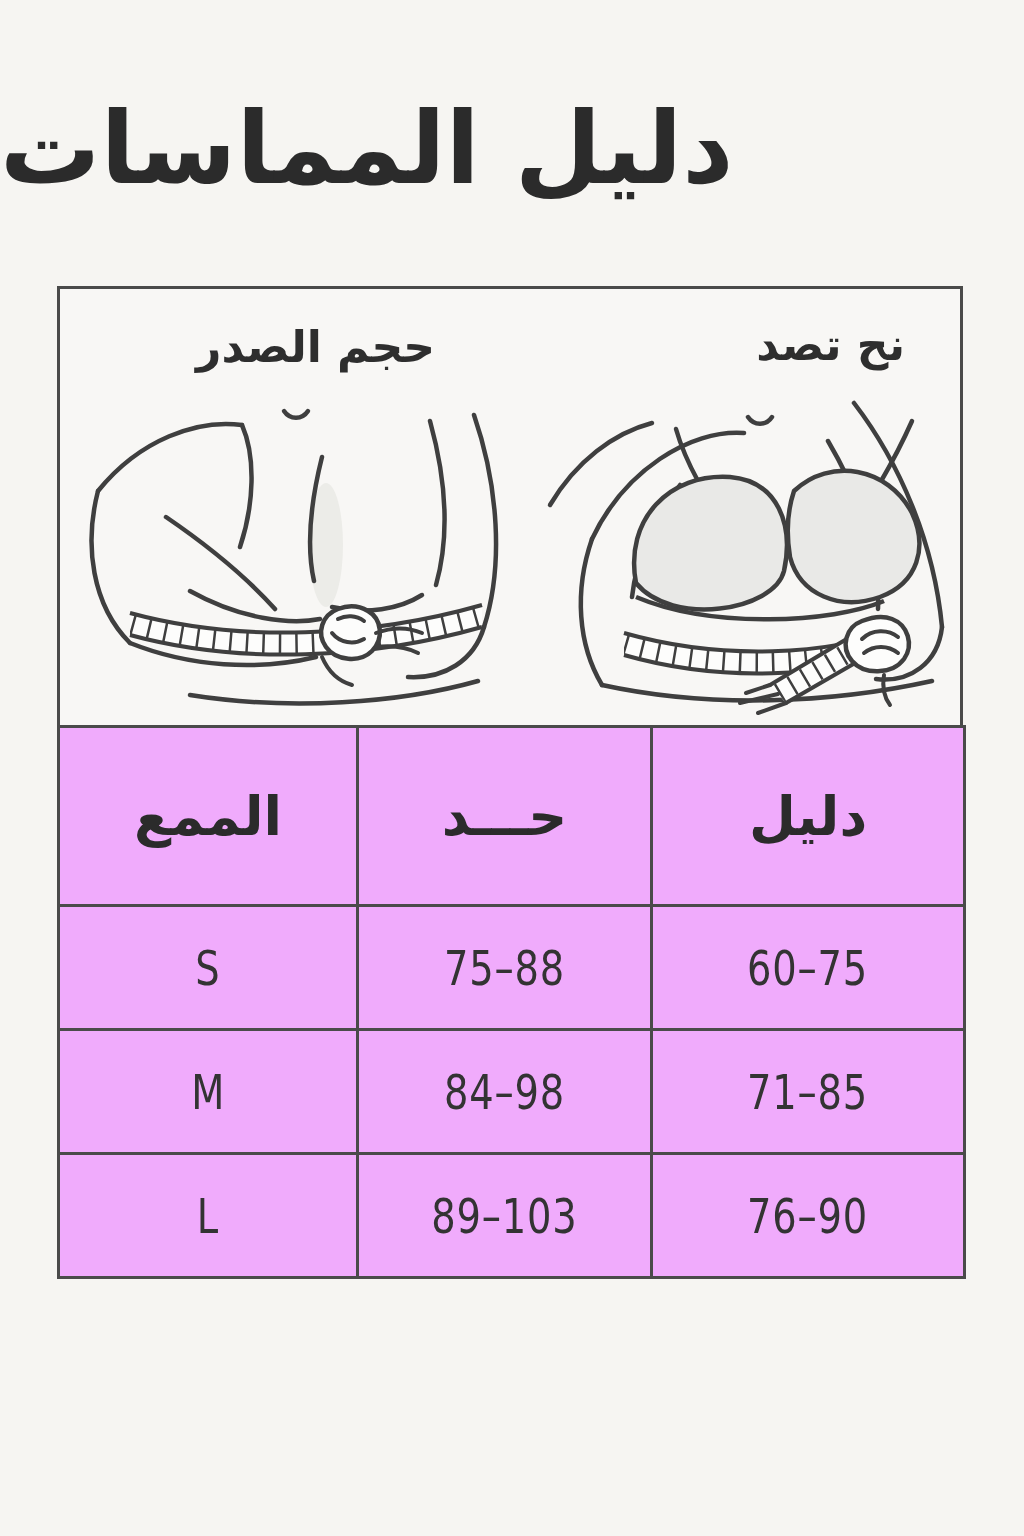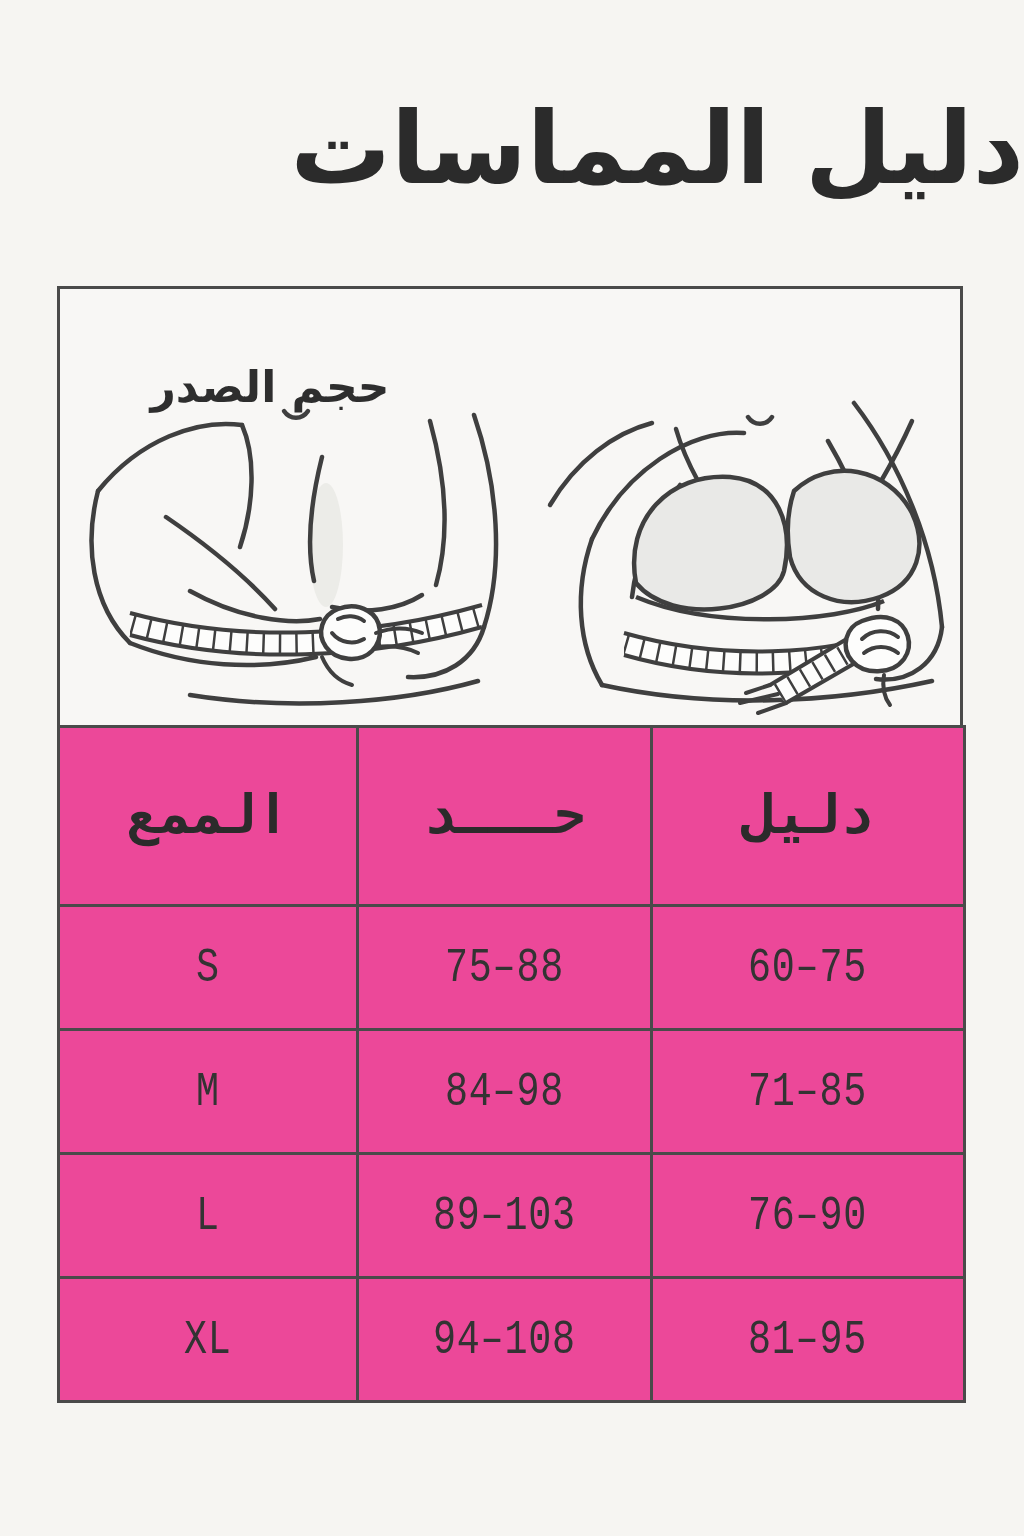--- a/index.html
+++ b/index.html
@@ -14,9 +14,9 @@
 
   .title{
     position:absolute;left:0;right:0;top:84px;
-    margin:0;text-align:right;direction:rtl;
+    margin:0;text-align:left;direction:rtl;
     font-size:100px;font-weight:bold;color:#2b2b2b;
-    letter-spacing:1px;line-height:1.3;padding-left:32px;
+    letter-spacing:1px;line-height:1.3;
   }
 
   

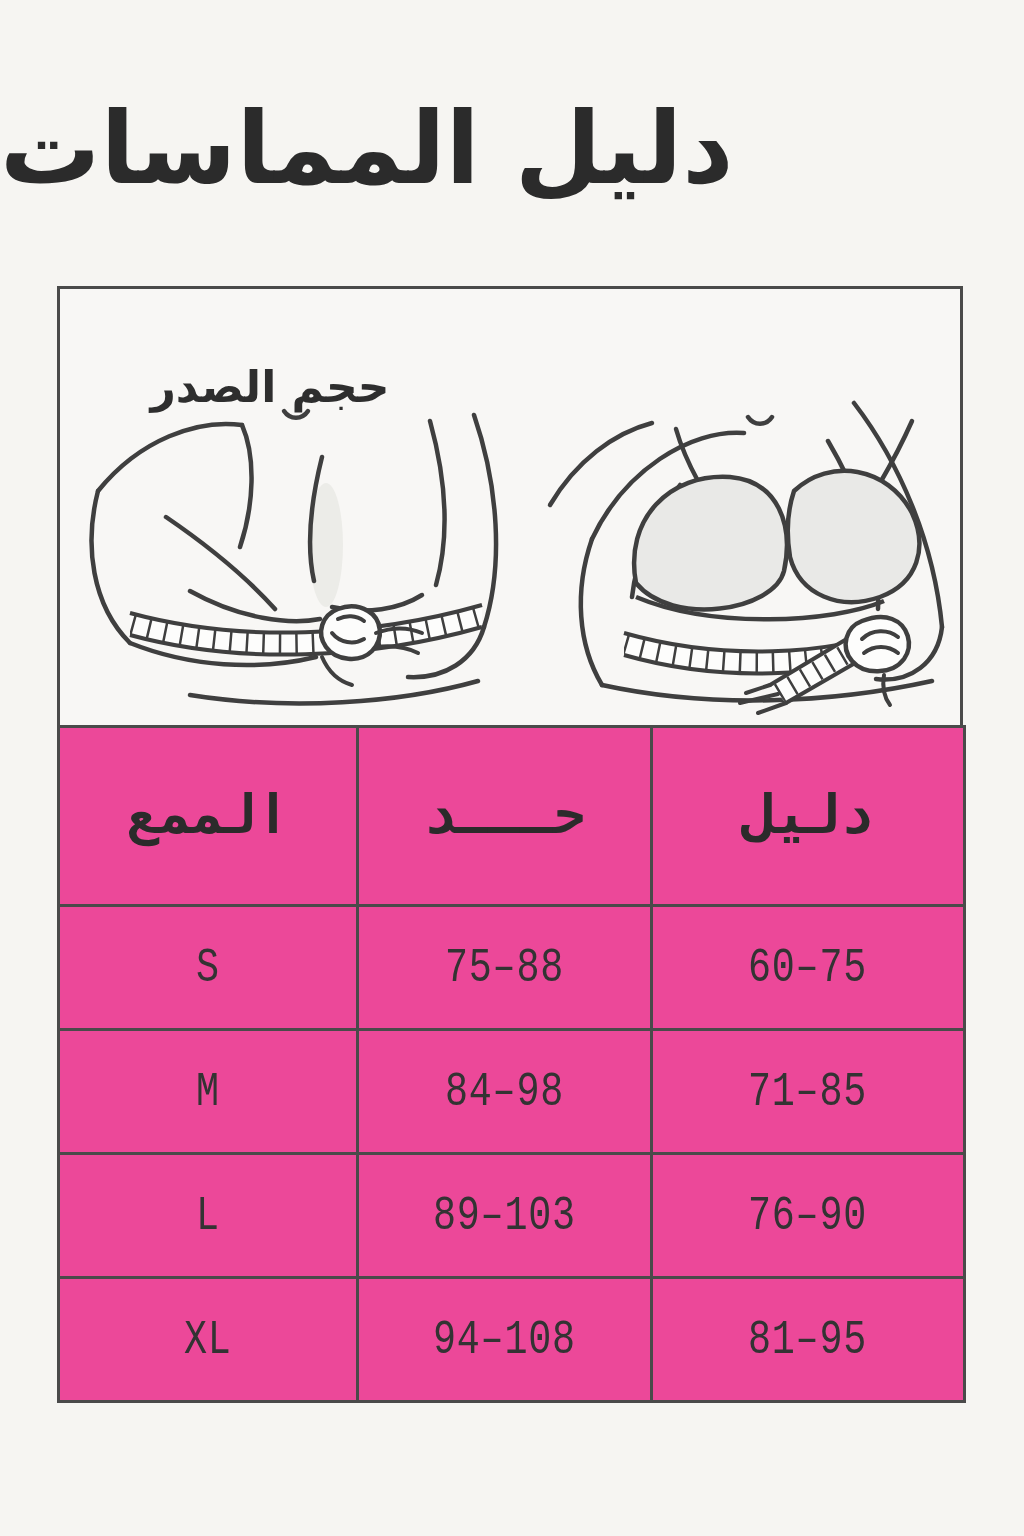--- a/index.html
+++ b/index.html
@@ -29,7 +29,7 @@
   .label{
     position:absolute;direction:rtl;
     font-size:44px;font-weight:bold;color:#2e2e2e;
-    text-align:center;white-space:nowrap;margin-top:40px;
+    white-space:nowrap;
   }
   .label-left{left:45px;top:32px;width:330px;}
   .label-right{right:55px;top:30px;width:270px;}

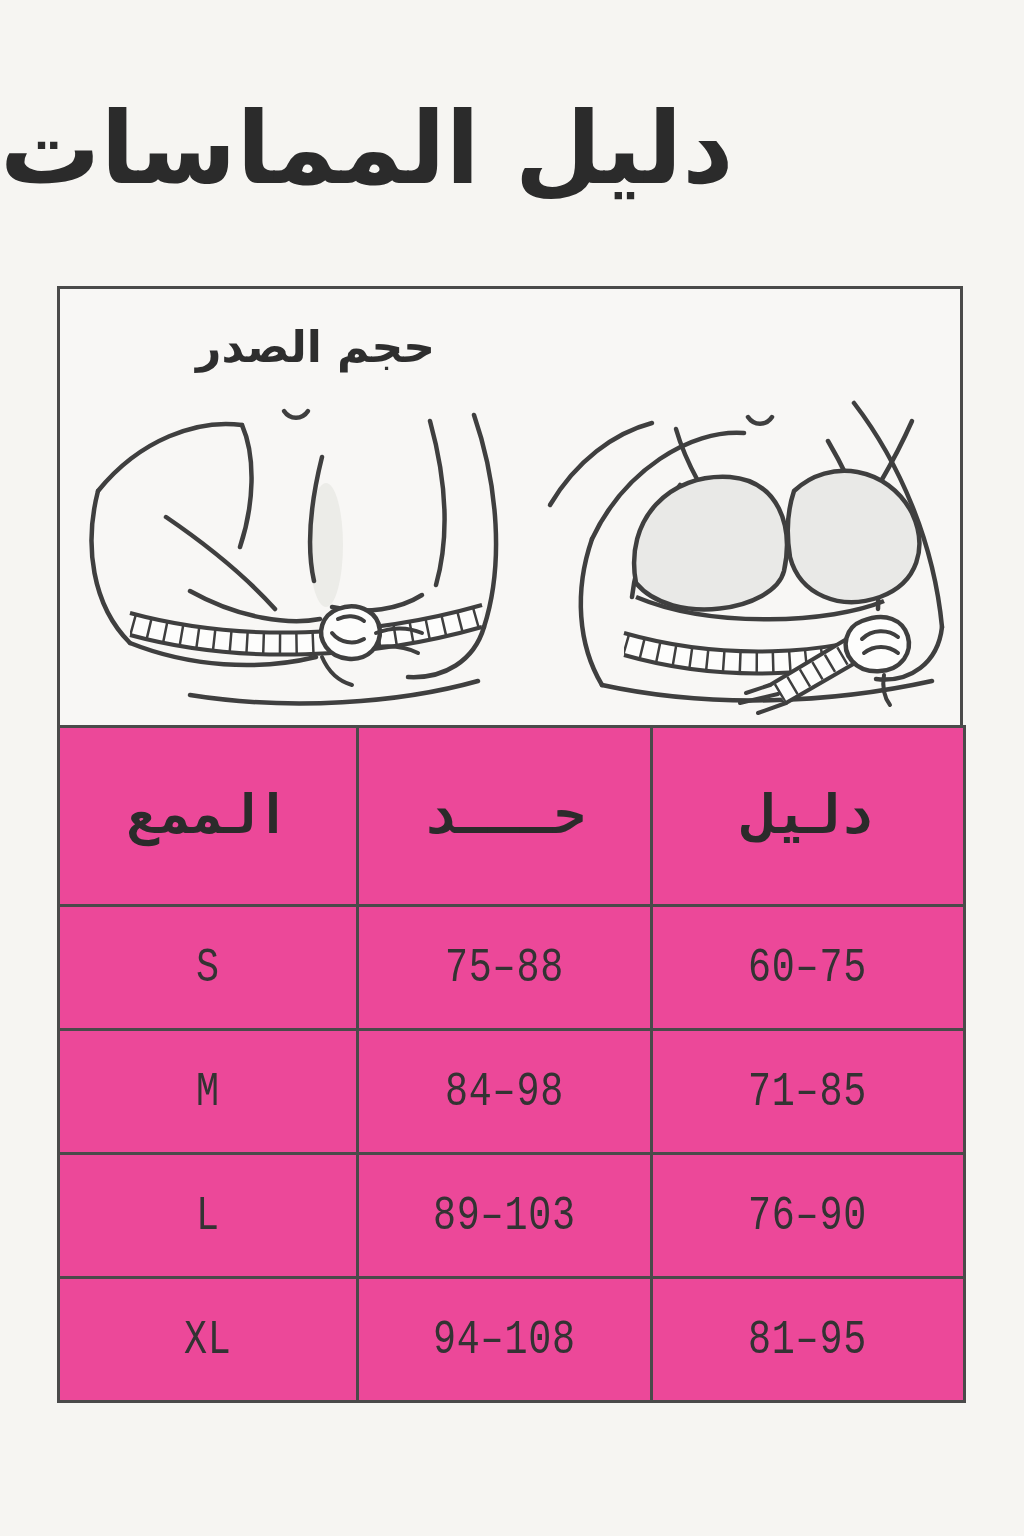--- a/index.html
+++ b/index.html
@@ -69,6 +69,7 @@
 
   <div class="guide-box">
     <div class="label label-left" dir="rtl">حجم الصدر</div>
+    <div class="label label-right" dir="rtl">نح تصد</div>
 
     <svg class="fig fig-left" width="450" height="315" viewBox="0 0 450 315" aria-hidden="true">
       <defs>

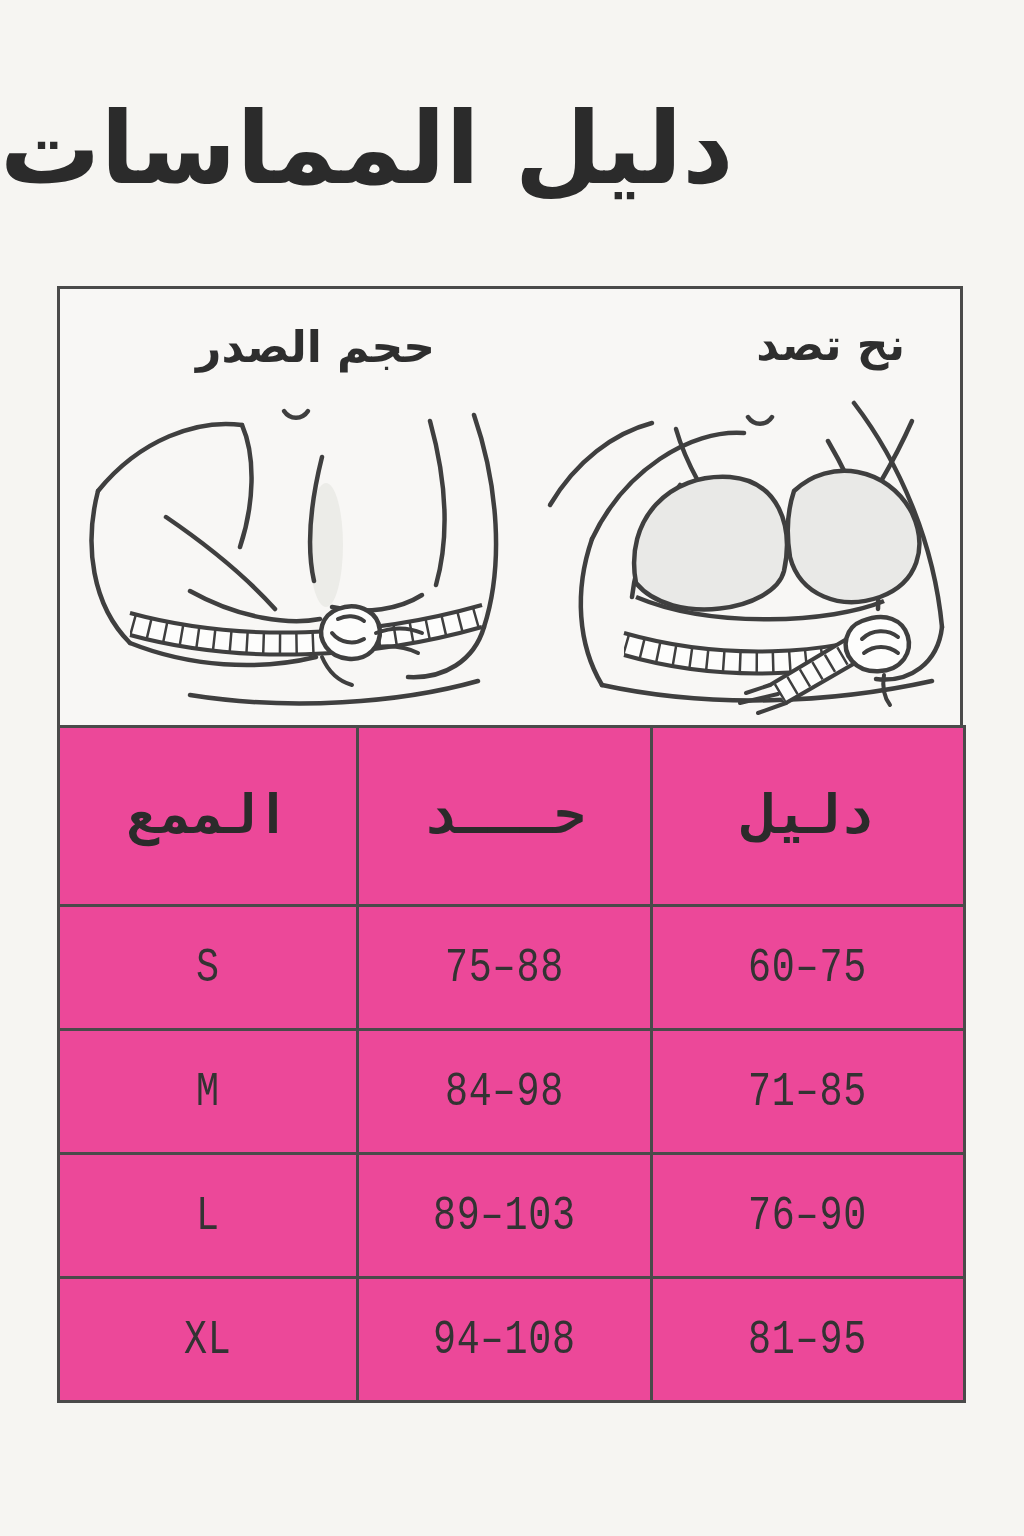--- a/index.html
+++ b/index.html
@@ -45,8 +45,7 @@
   .size-table th,.size-table td{
     border:3px solid #4a4a4a;
     text-align:center;vertical-align:middle;
-    background:#ec4899;
-    font-family:Liberation Mono, monospace;
+    background:#f0abfc;
   }
   .size-table th{
     height:174px;direction:rtl;

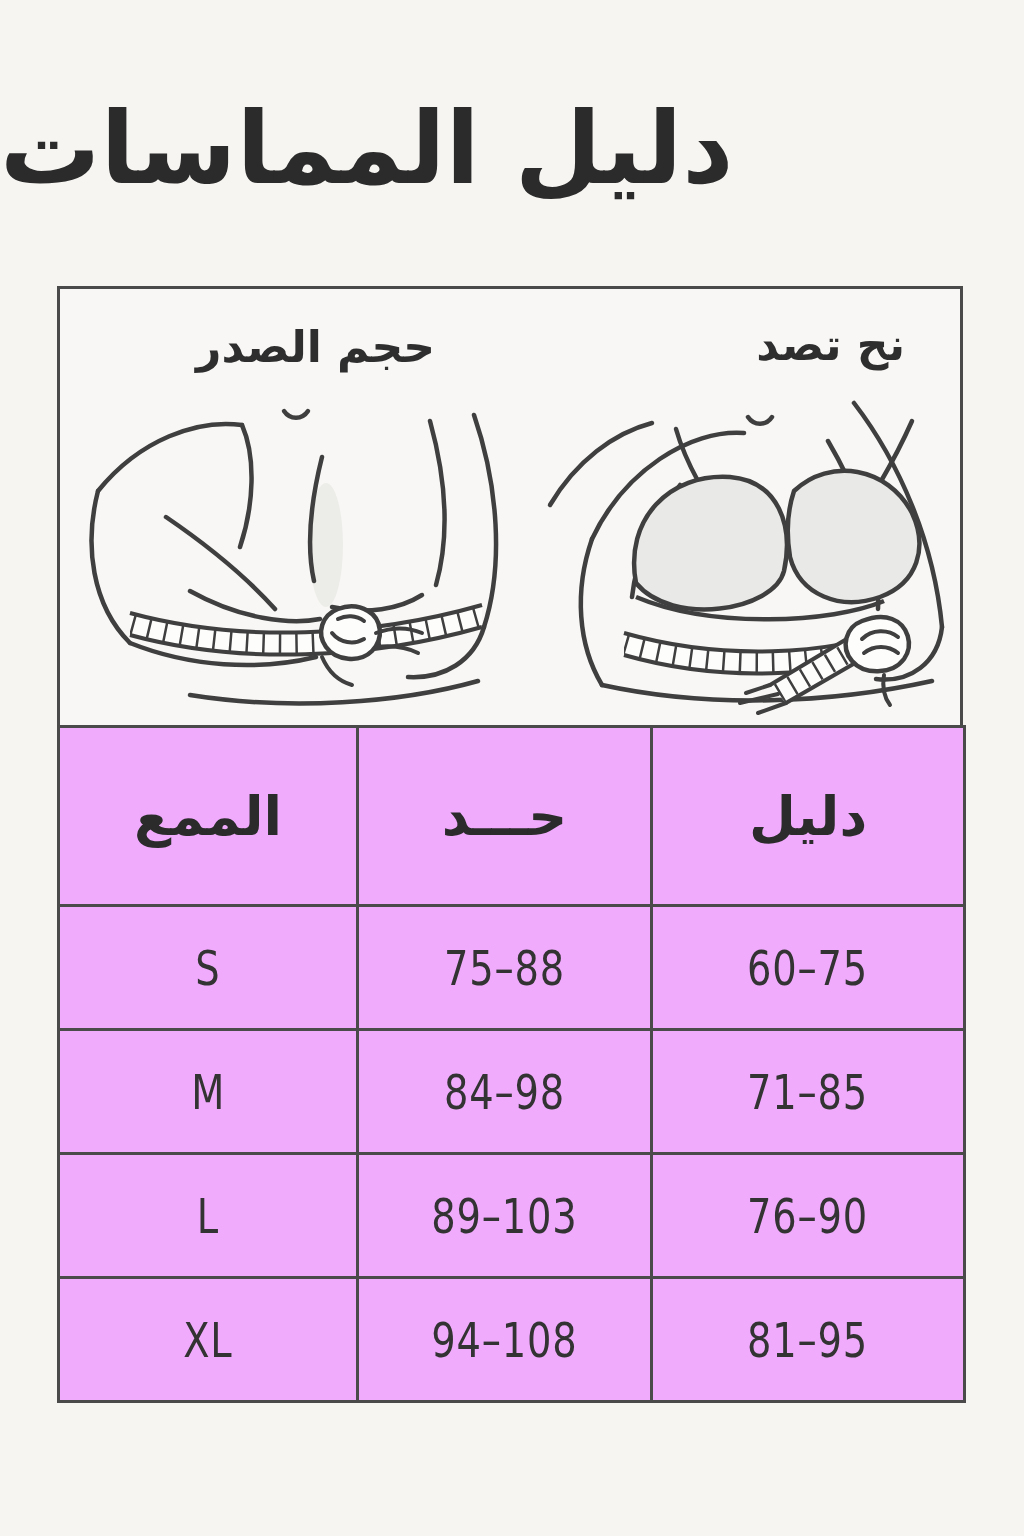--- a/index.html
+++ b/index.html
@@ -190,11 +190,6 @@
         <td><span class="cond">89–103</span></td>
         <td><span class="cond">76–90</span></td>
       </tr>
-      <tr>
-        <td><span class="cond">XL</span></td>
-        <td><span class="cond">94–108</span></td>
-        <td><span class="cond">81–95</span></td>
-      </tr>
     </tbody>
   </table>
 

